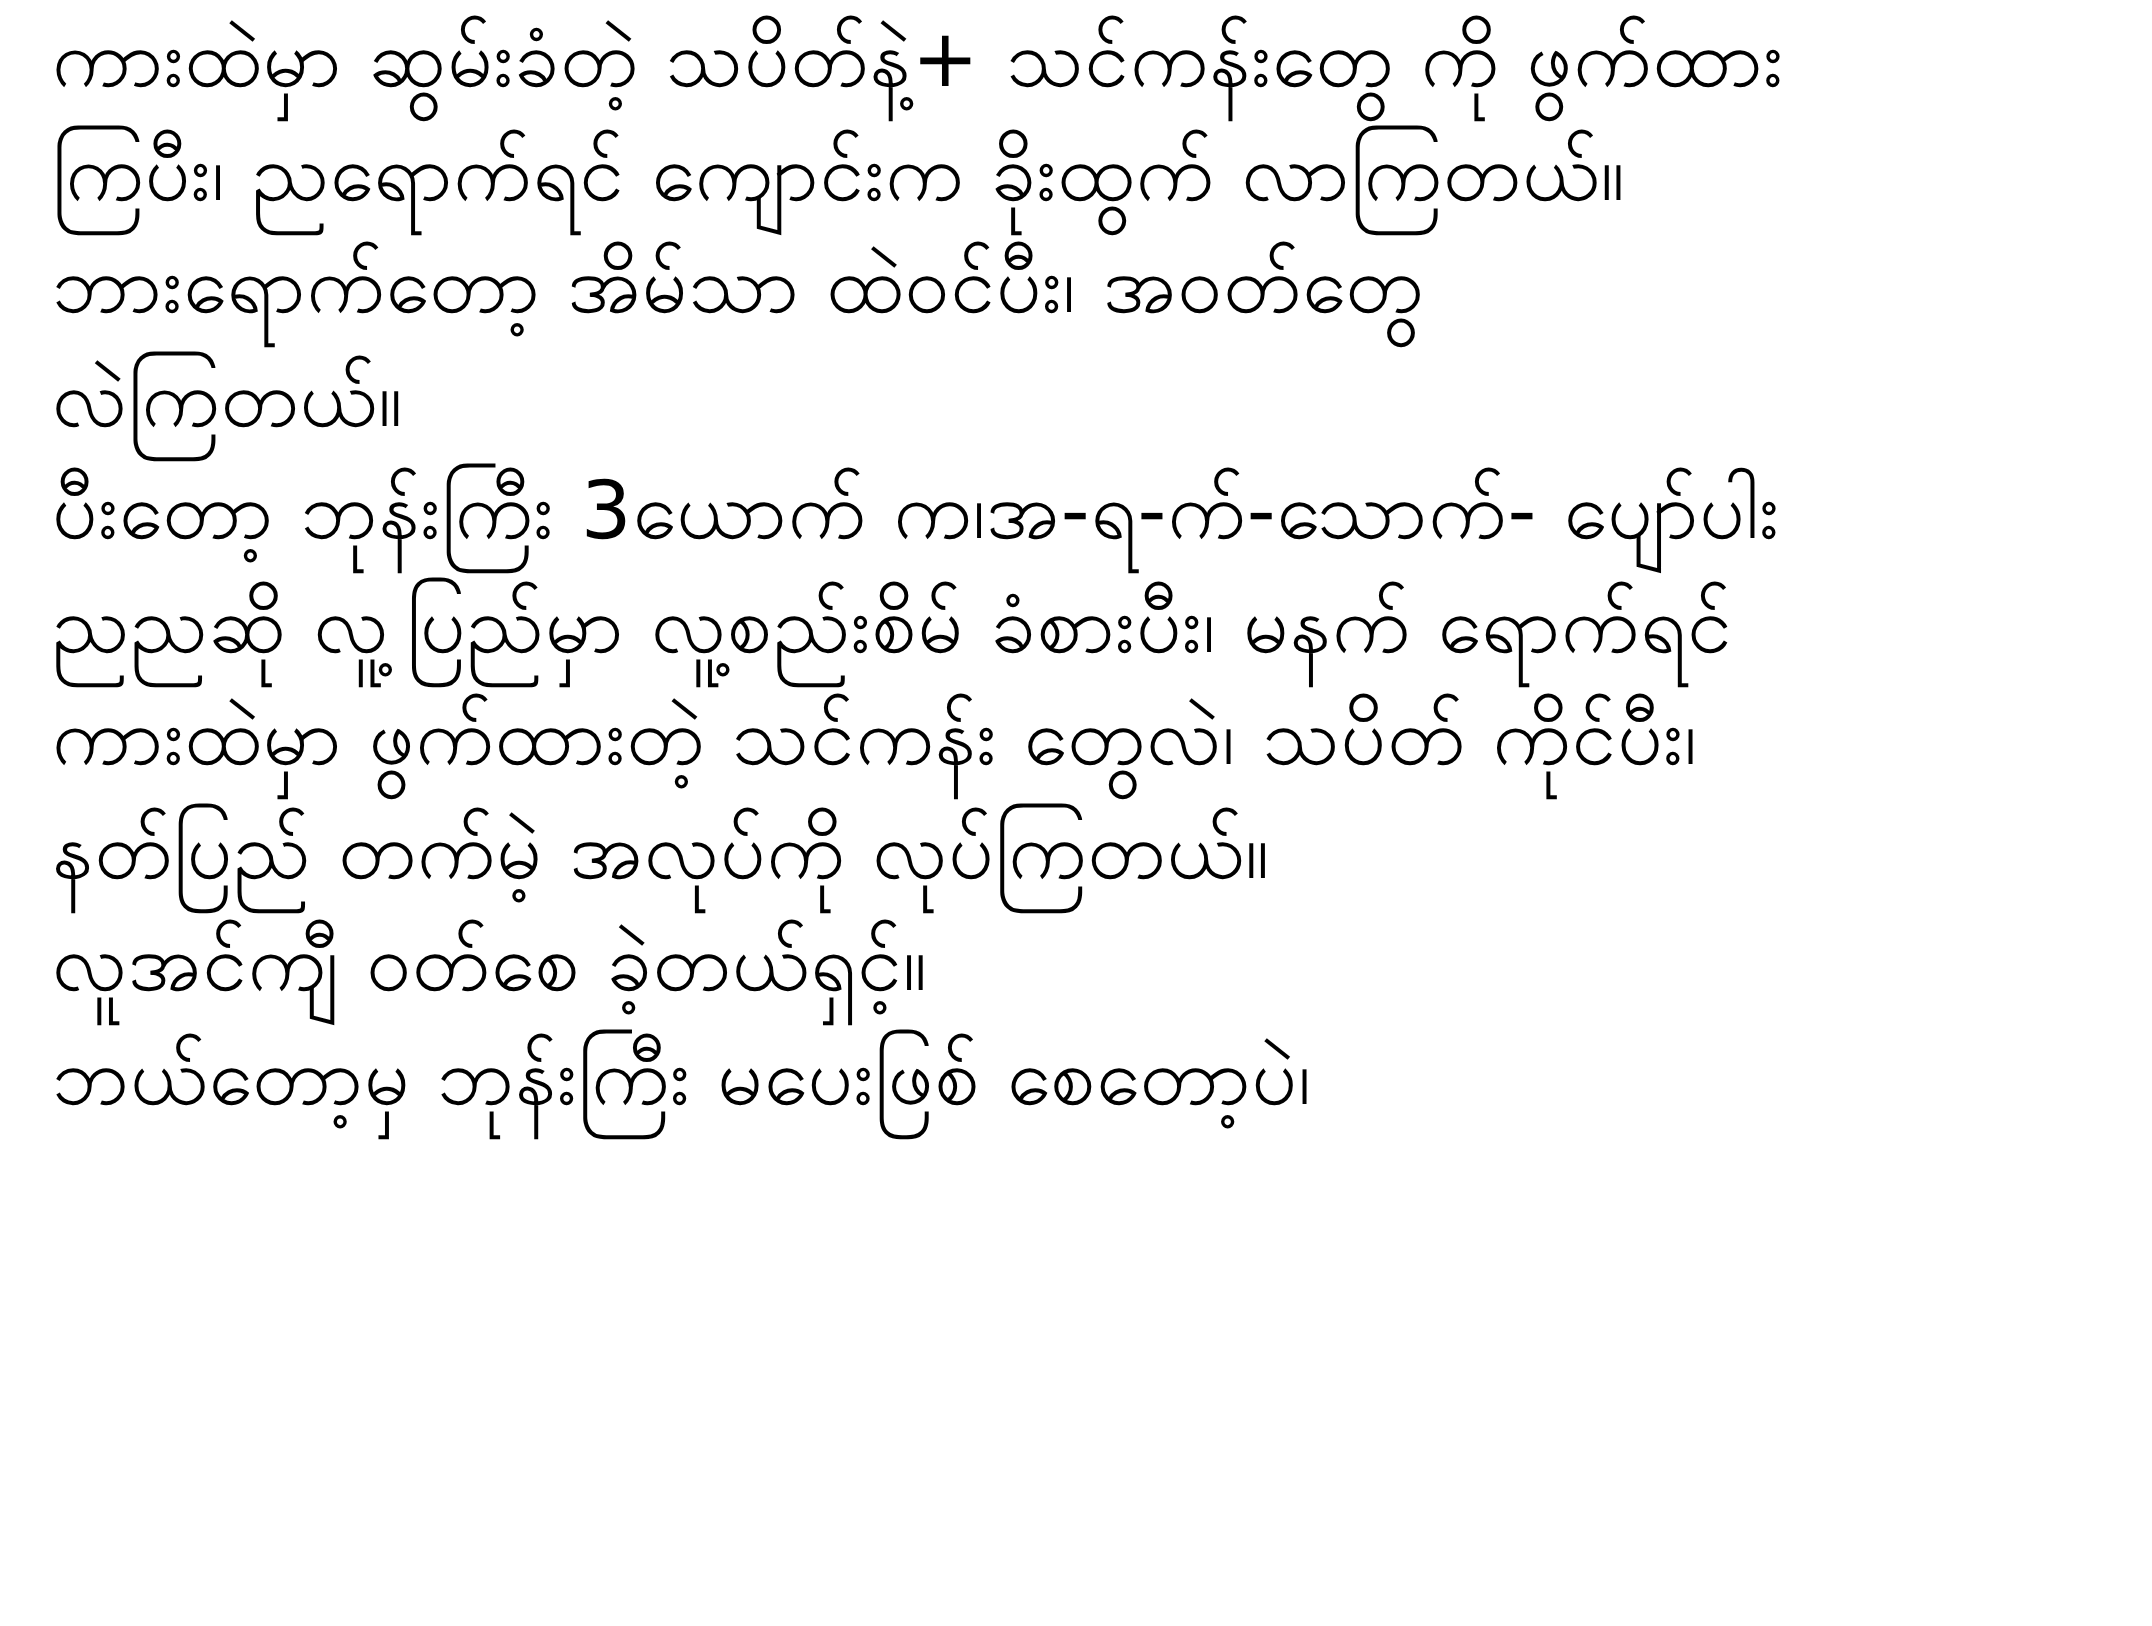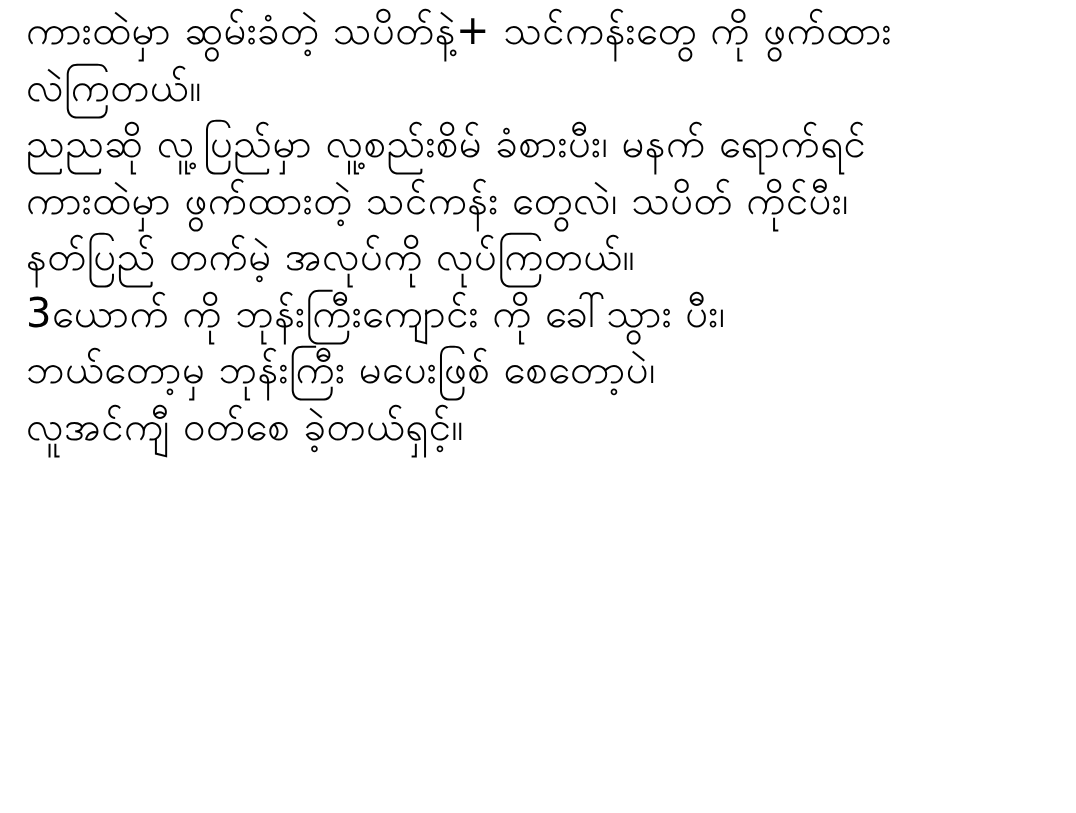--- a/index.html
+++ b/index.html
@@ -37,6 +37,7 @@
 
 <div class="text-page">
   <p class="text-line">ကားထဲမှာ ဆွမ်းခံတဲ့ သပိတ်နဲ့+ သင်ကန်းတွေ ကို ဖွက်ထား</p>
+  <p class="text-line">ကြပီး၊ ညရောက်ရင် ကျောင်းက ခိုးထွက် လာကြတယ်။</p>
   <p class="text-line">လဲကြတယ်။</p>
   <p class="text-line">ညညဆို လူ့ပြည်မှာ လူ့စည်းစိမ် ခံစားပီး၊ မနက် ရောက်ရင်</p>
   <p class="text-line">ကားထဲမှာ ဖွက်ထားတဲ့ သင်ကန်း တွေလဲ၊ သပိတ် ကိုင်ပီး၊</p>

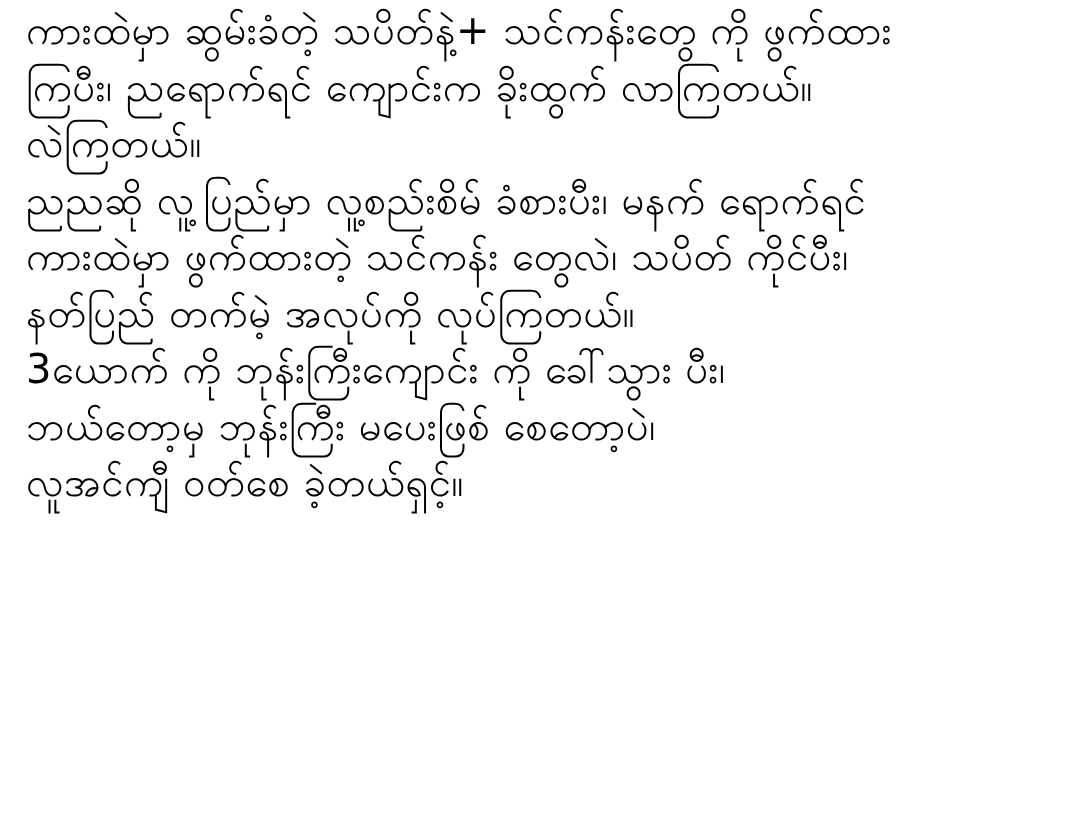--- a/index.html
+++ b/index.html
@@ -38,6 +38,7 @@
 <div class="text-page">
   <p class="text-line">ကားထဲမှာ ဆွမ်းခံတဲ့ သပိတ်နဲ့+ သင်ကန်းတွေ ကို ဖွက်ထား</p>
   <p class="text-line">ကြပီး၊ ညရောက်ရင် ကျောင်းက ခိုးထွက် လာကြတယ်။</p>
+  <p class="text-line">ဘားရောက်တော့ အိမ်သာ ထဲဝင်ပီး၊ အဝတ်တွေ</p>
   <p class="text-line">လဲကြတယ်။</p>
   <p class="text-line">ညညဆို လူ့ပြည်မှာ လူ့စည်းစိမ် ခံစားပီး၊ မနက် ရောက်ရင်</p>
   <p class="text-line">ကားထဲမှာ ဖွက်ထားတဲ့ သင်ကန်း တွေလဲ၊ သပိတ် ကိုင်ပီး၊</p>

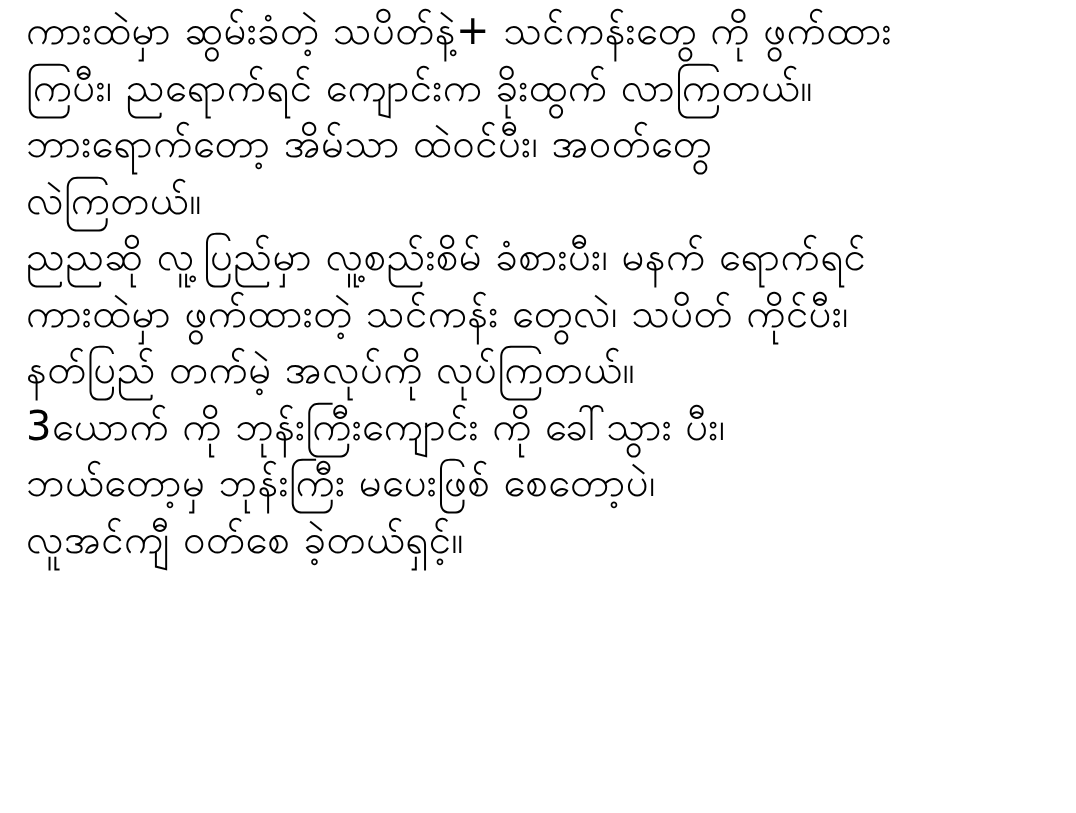--- a/index.html
+++ b/index.html
@@ -40,6 +40,7 @@
   <p class="text-line">ကြပီး၊ ညရောက်ရင် ကျောင်းက ခိုးထွက် လာကြတယ်။</p>
   <p class="text-line">ဘားရောက်တော့ အိမ်သာ ထဲဝင်ပီး၊ အဝတ်တွေ</p>
   <p class="text-line">လဲကြတယ်။</p>
+  <p class="text-line">ပီးတော့ ဘုန်းကြီး 3ယောက် က၊အ-ရ-က်-သောက်- ပျော်ပါး</p>
   <p class="text-line">ညညဆို လူ့ပြည်မှာ လူ့စည်းစိမ် ခံစားပီး၊ မနက် ရောက်ရင်</p>
   <p class="text-line">ကားထဲမှာ ဖွက်ထားတဲ့ သင်ကန်း တွေလဲ၊ သပိတ် ကိုင်ပီး၊</p>
   <p class="text-line">နတ်ပြည် တက်မဲ့ အလုပ်ကို လုပ်ကြတယ်။</p>

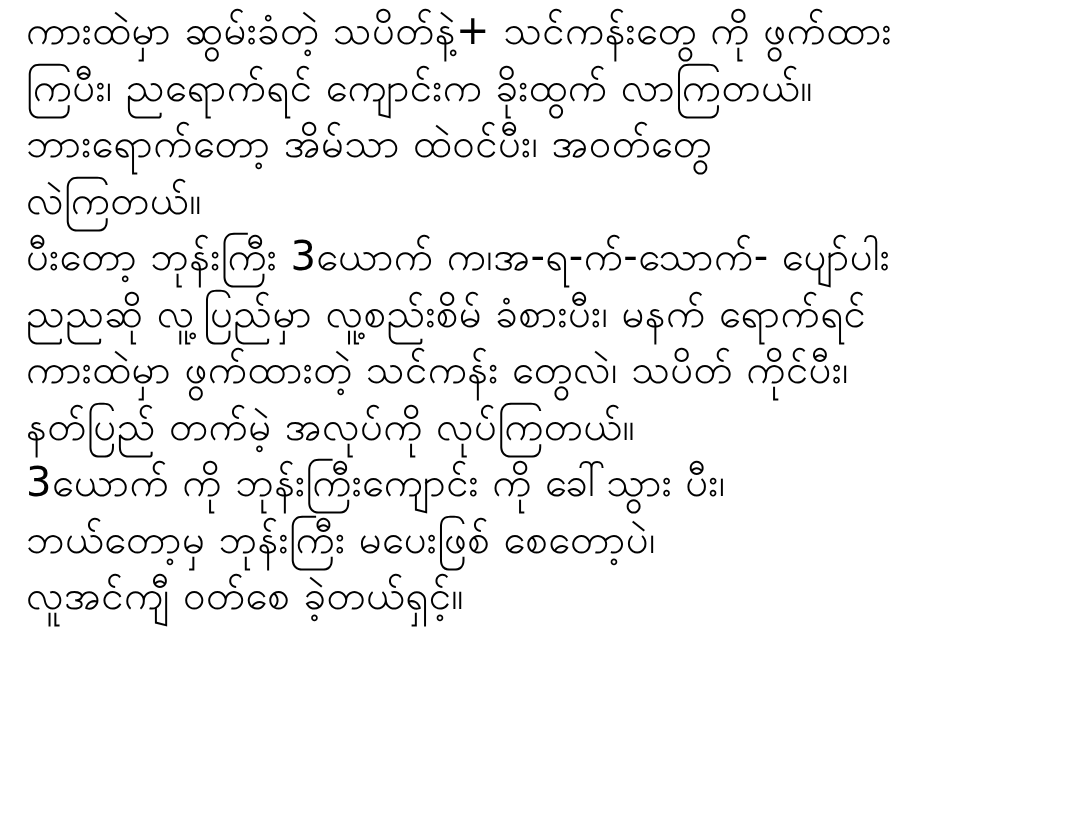--- a/index.html
+++ b/index.html
@@ -44,7 +44,6 @@
   <p class="text-line">ညညဆို လူ့ပြည်မှာ လူ့စည်းစိမ် ခံစားပီး၊ မနက် ရောက်ရင်</p>
   <p class="text-line">ကားထဲမှာ ဖွက်ထားတဲ့ သင်ကန်း တွေလဲ၊ သပိတ် ကိုင်ပီး၊</p>
   <p class="text-line">နတ်ပြည် တက်မဲ့ အလုပ်ကို လုပ်ကြတယ်။</p>
-  <p class="text-line">3ယောက် ကို ဘုန်းကြီးကျောင်း ကို ခေါ်သွား ပီး၊</p>
   <p class="text-line">ဘယ်တော့မှ ဘုန်းကြီး မပေးဖြစ် စေတော့ပဲ၊</p>
   <p class="text-line">လူအင်ကျီ ဝတ်စေ ခဲ့တယ်ရှင့်။</p>
 </div>

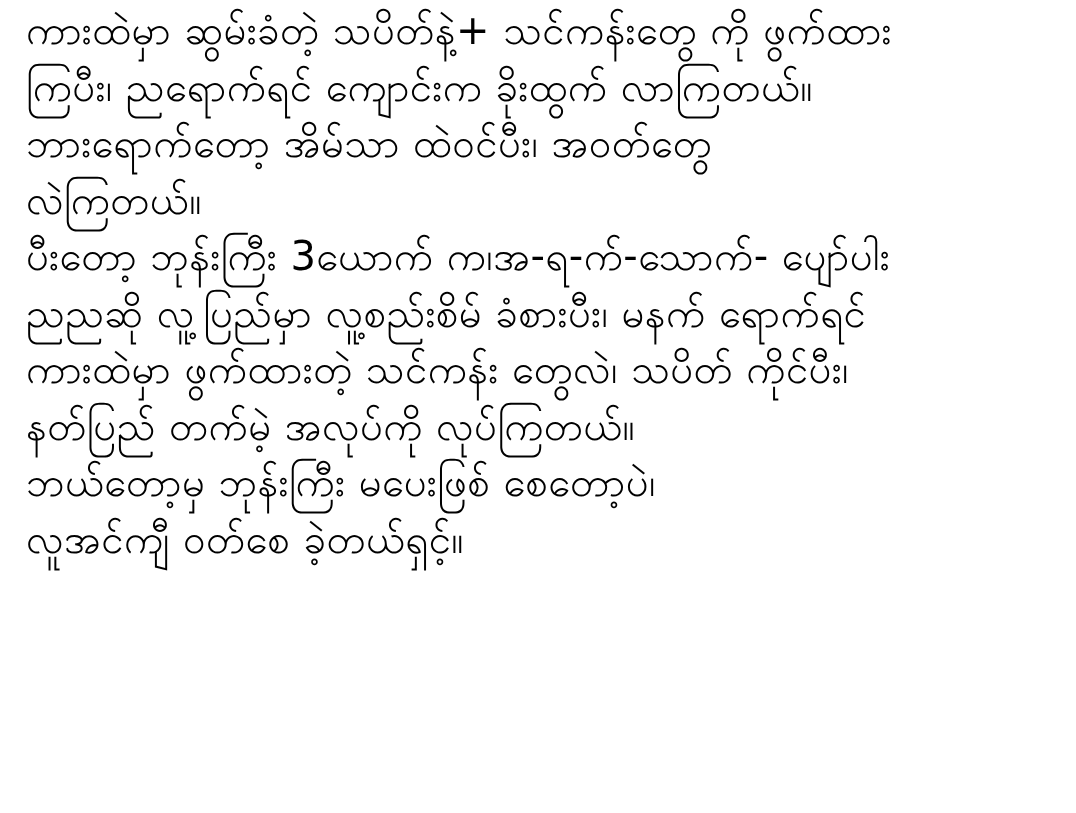--- a/index.html
+++ b/index.html
@@ -44,8 +44,8 @@
   <p class="text-line">ညညဆို လူ့ပြည်မှာ လူ့စည်းစိမ် ခံစားပီး၊ မနက် ရောက်ရင်</p>
   <p class="text-line">ကားထဲမှာ ဖွက်ထားတဲ့ သင်ကန်း တွေလဲ၊ သပိတ် ကိုင်ပီး၊</p>
   <p class="text-line">နတ်ပြည် တက်မဲ့ အလုပ်ကို လုပ်ကြတယ်။</p>
+  <p class="text-line">လူအင်ကျီ ဝတ်စေ ခဲ့တယ်ရှင့်။</p>
   <p class="text-line">ဘယ်တော့မှ ဘုန်းကြီး မပေးဖြစ် စေတော့ပဲ၊</p>
-  <p class="text-line">လူအင်ကျီ ဝတ်စေ ခဲ့တယ်ရှင့်။</p>
 </div>
 
 </body></html>

